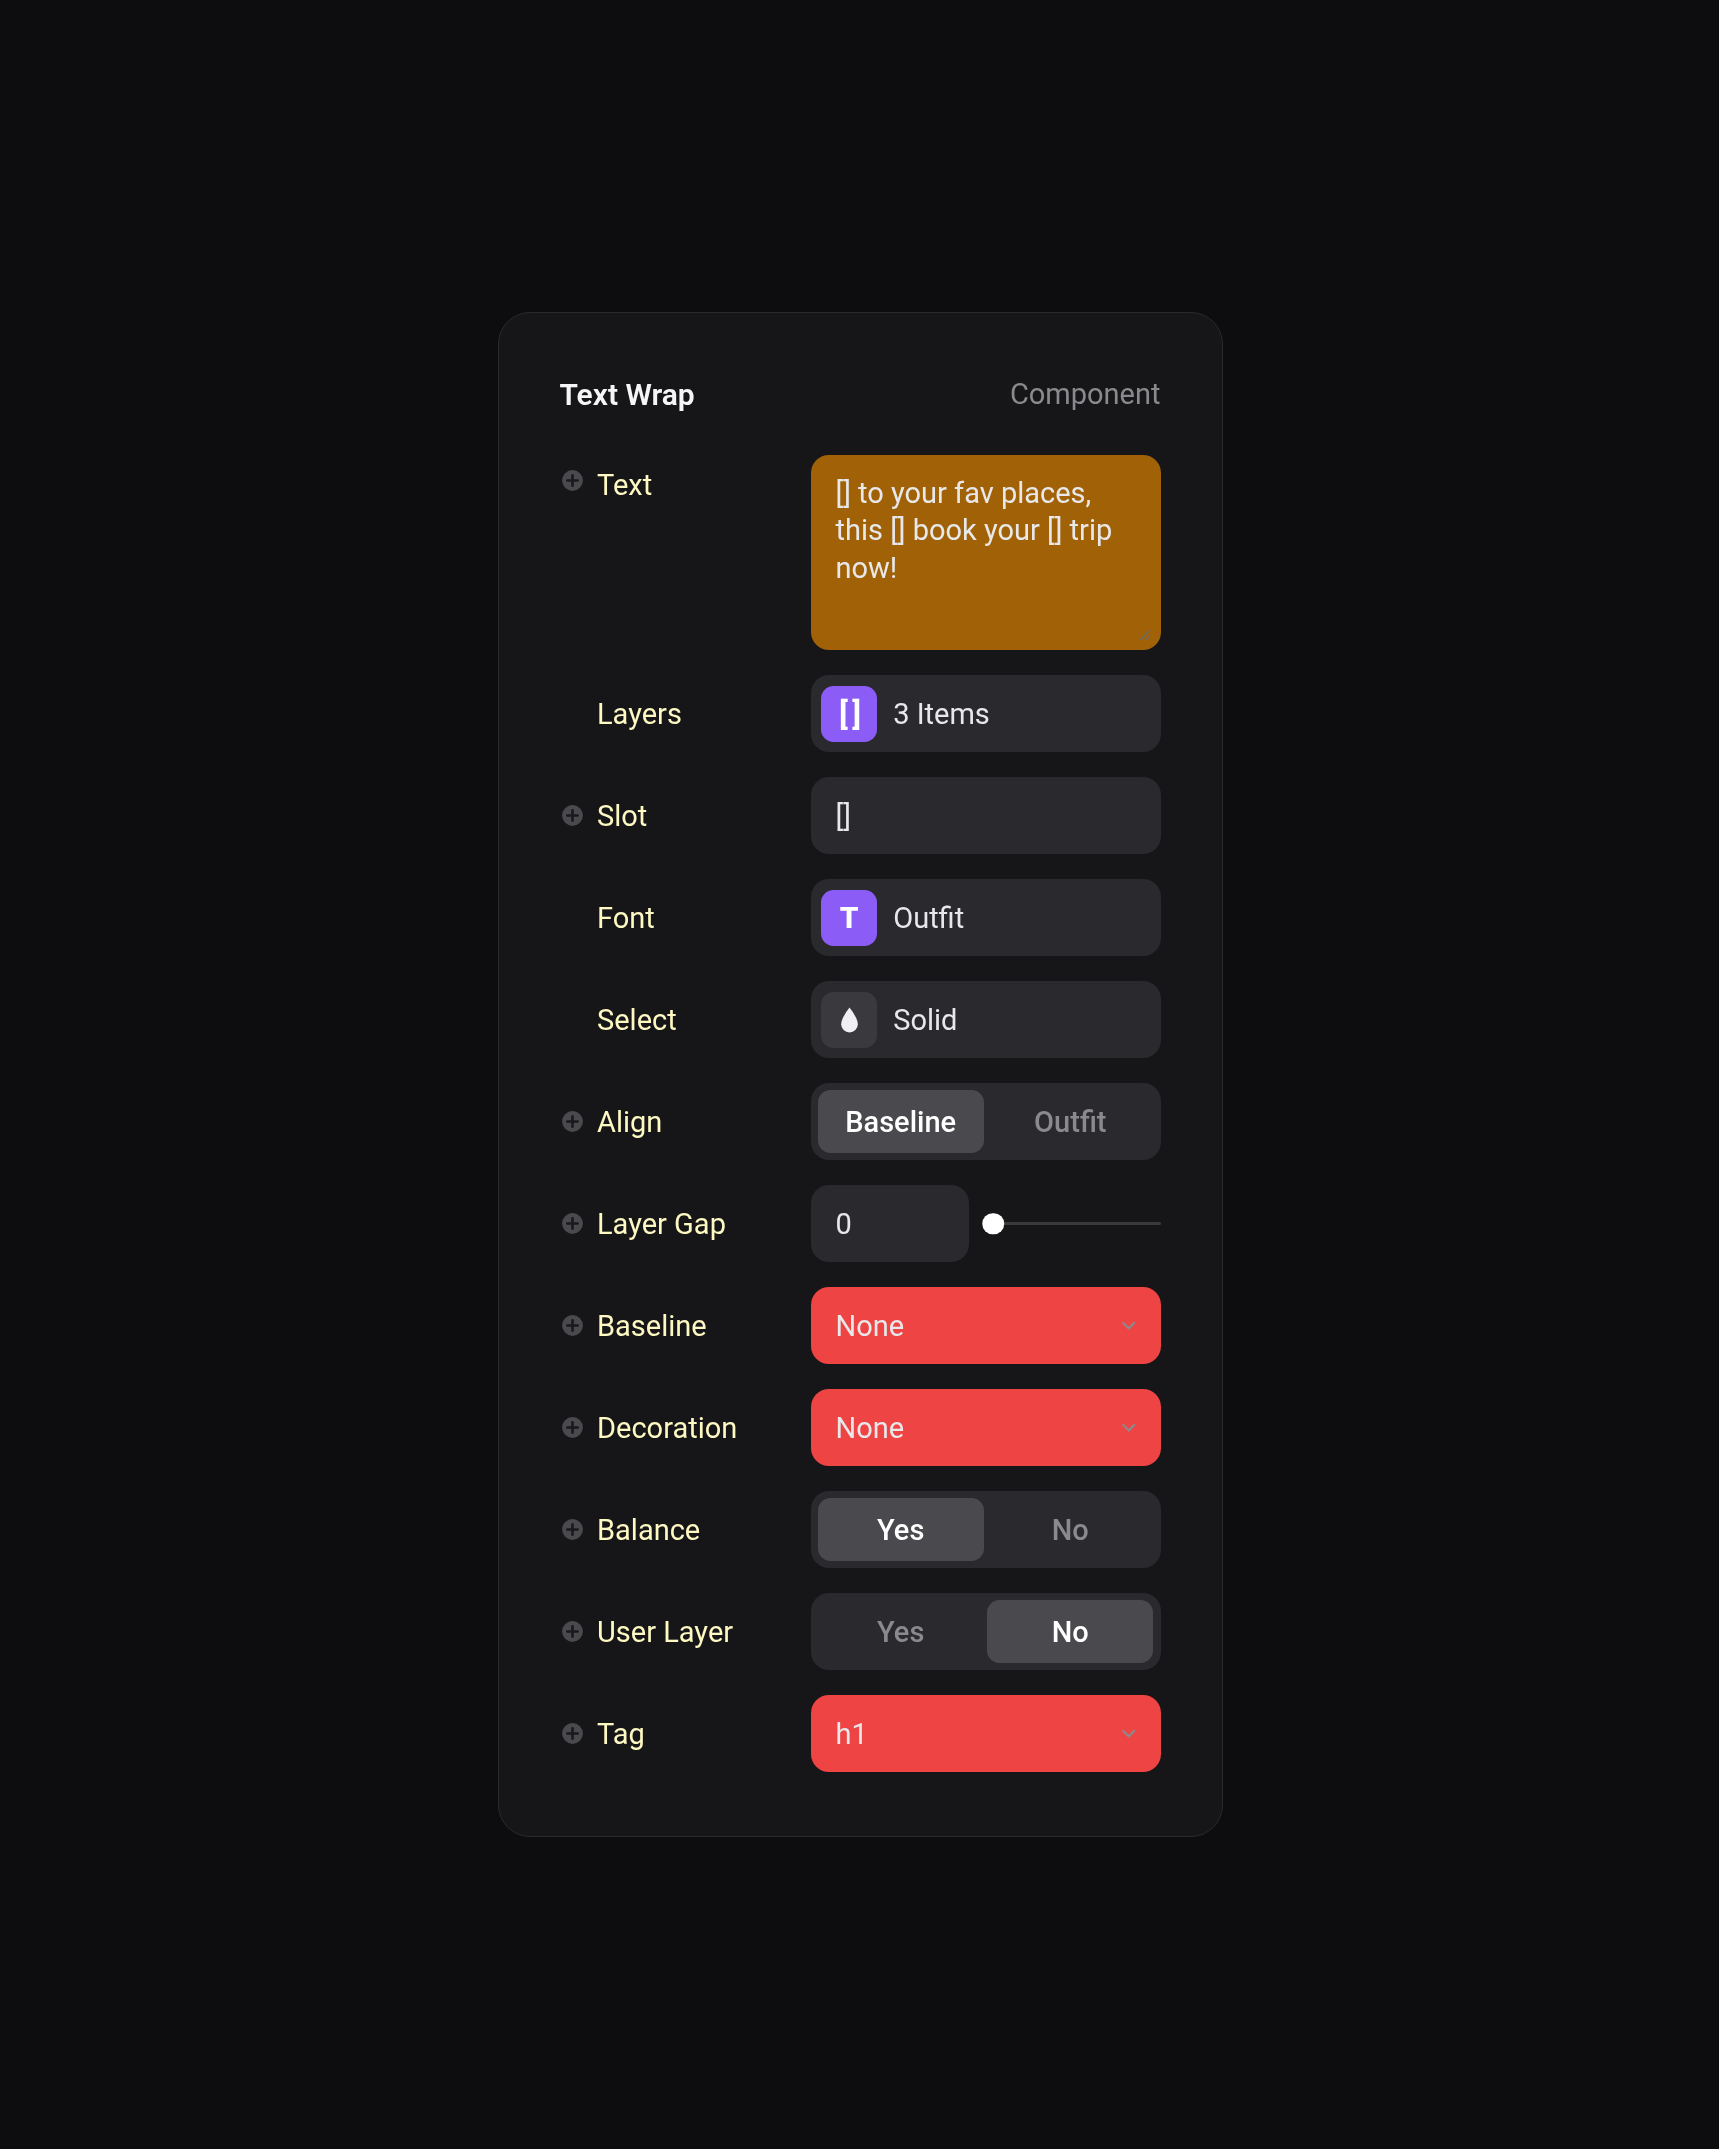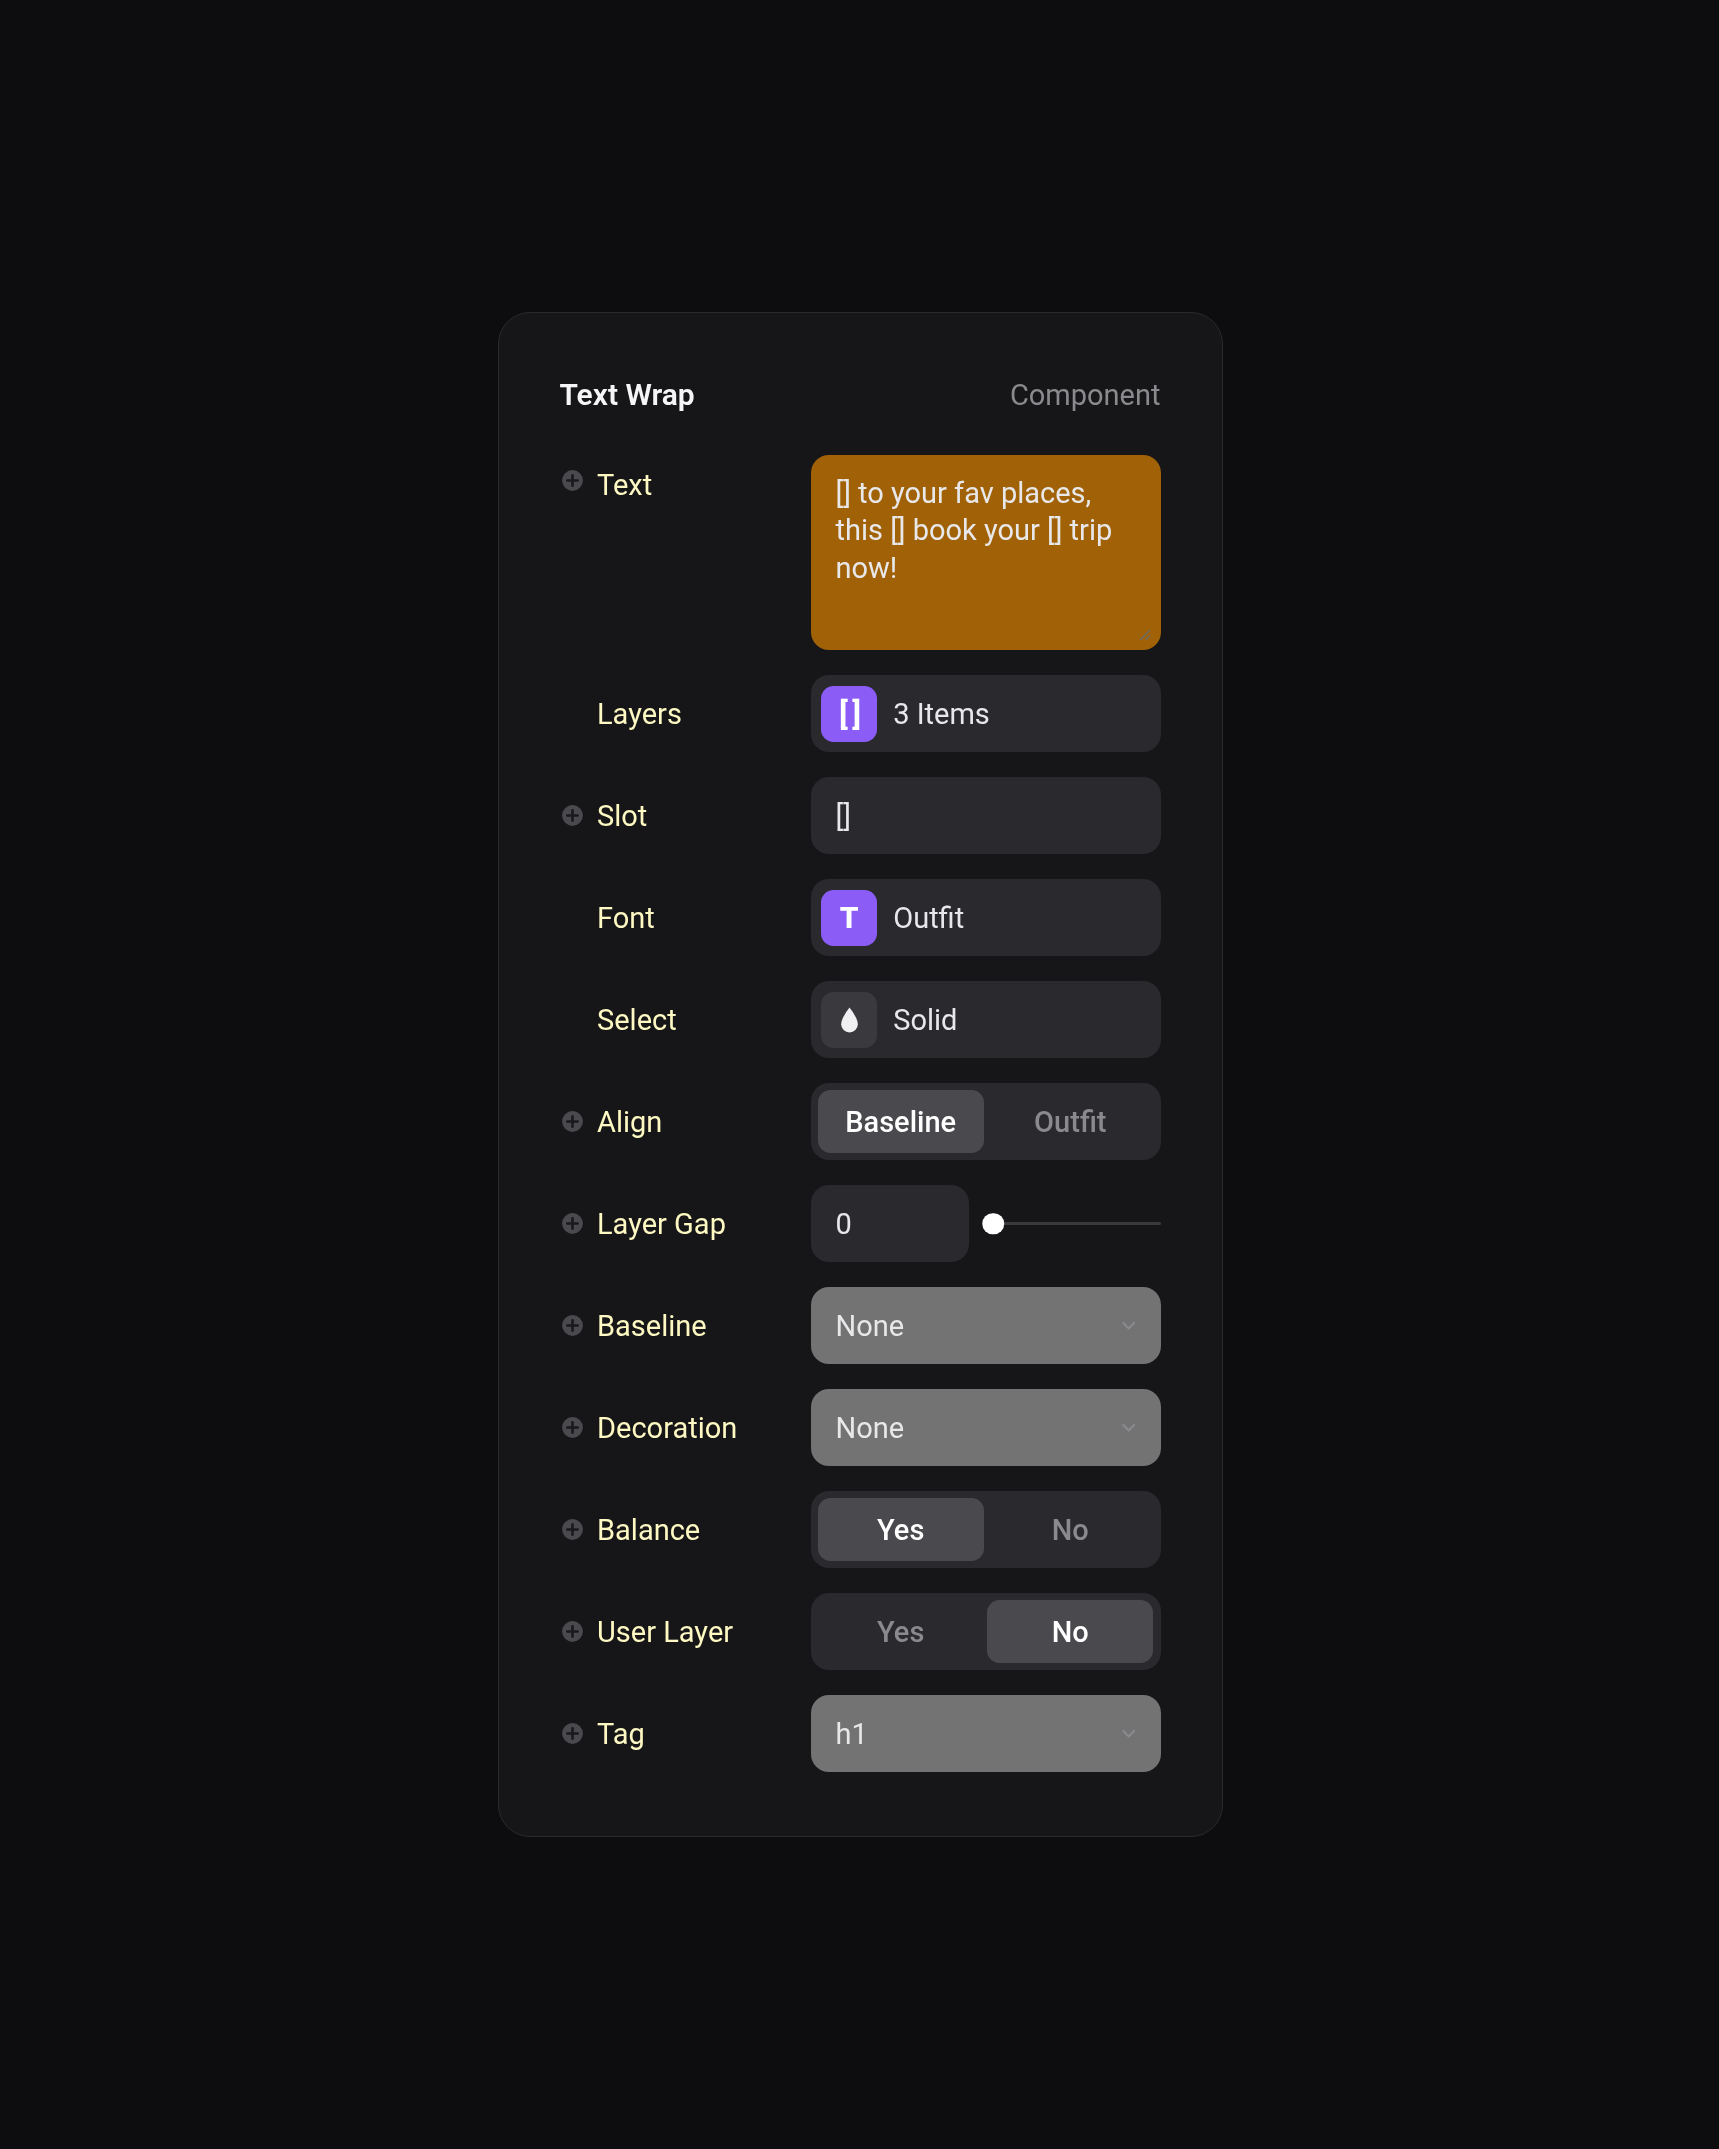--- a/index.html
+++ b/index.html
@@ -30,7 +30,6 @@
 .panel-header {
   display: flex;
   justify-content: space-between;
-  align-items: center;
   margin-bottom: 43px;
 }
 

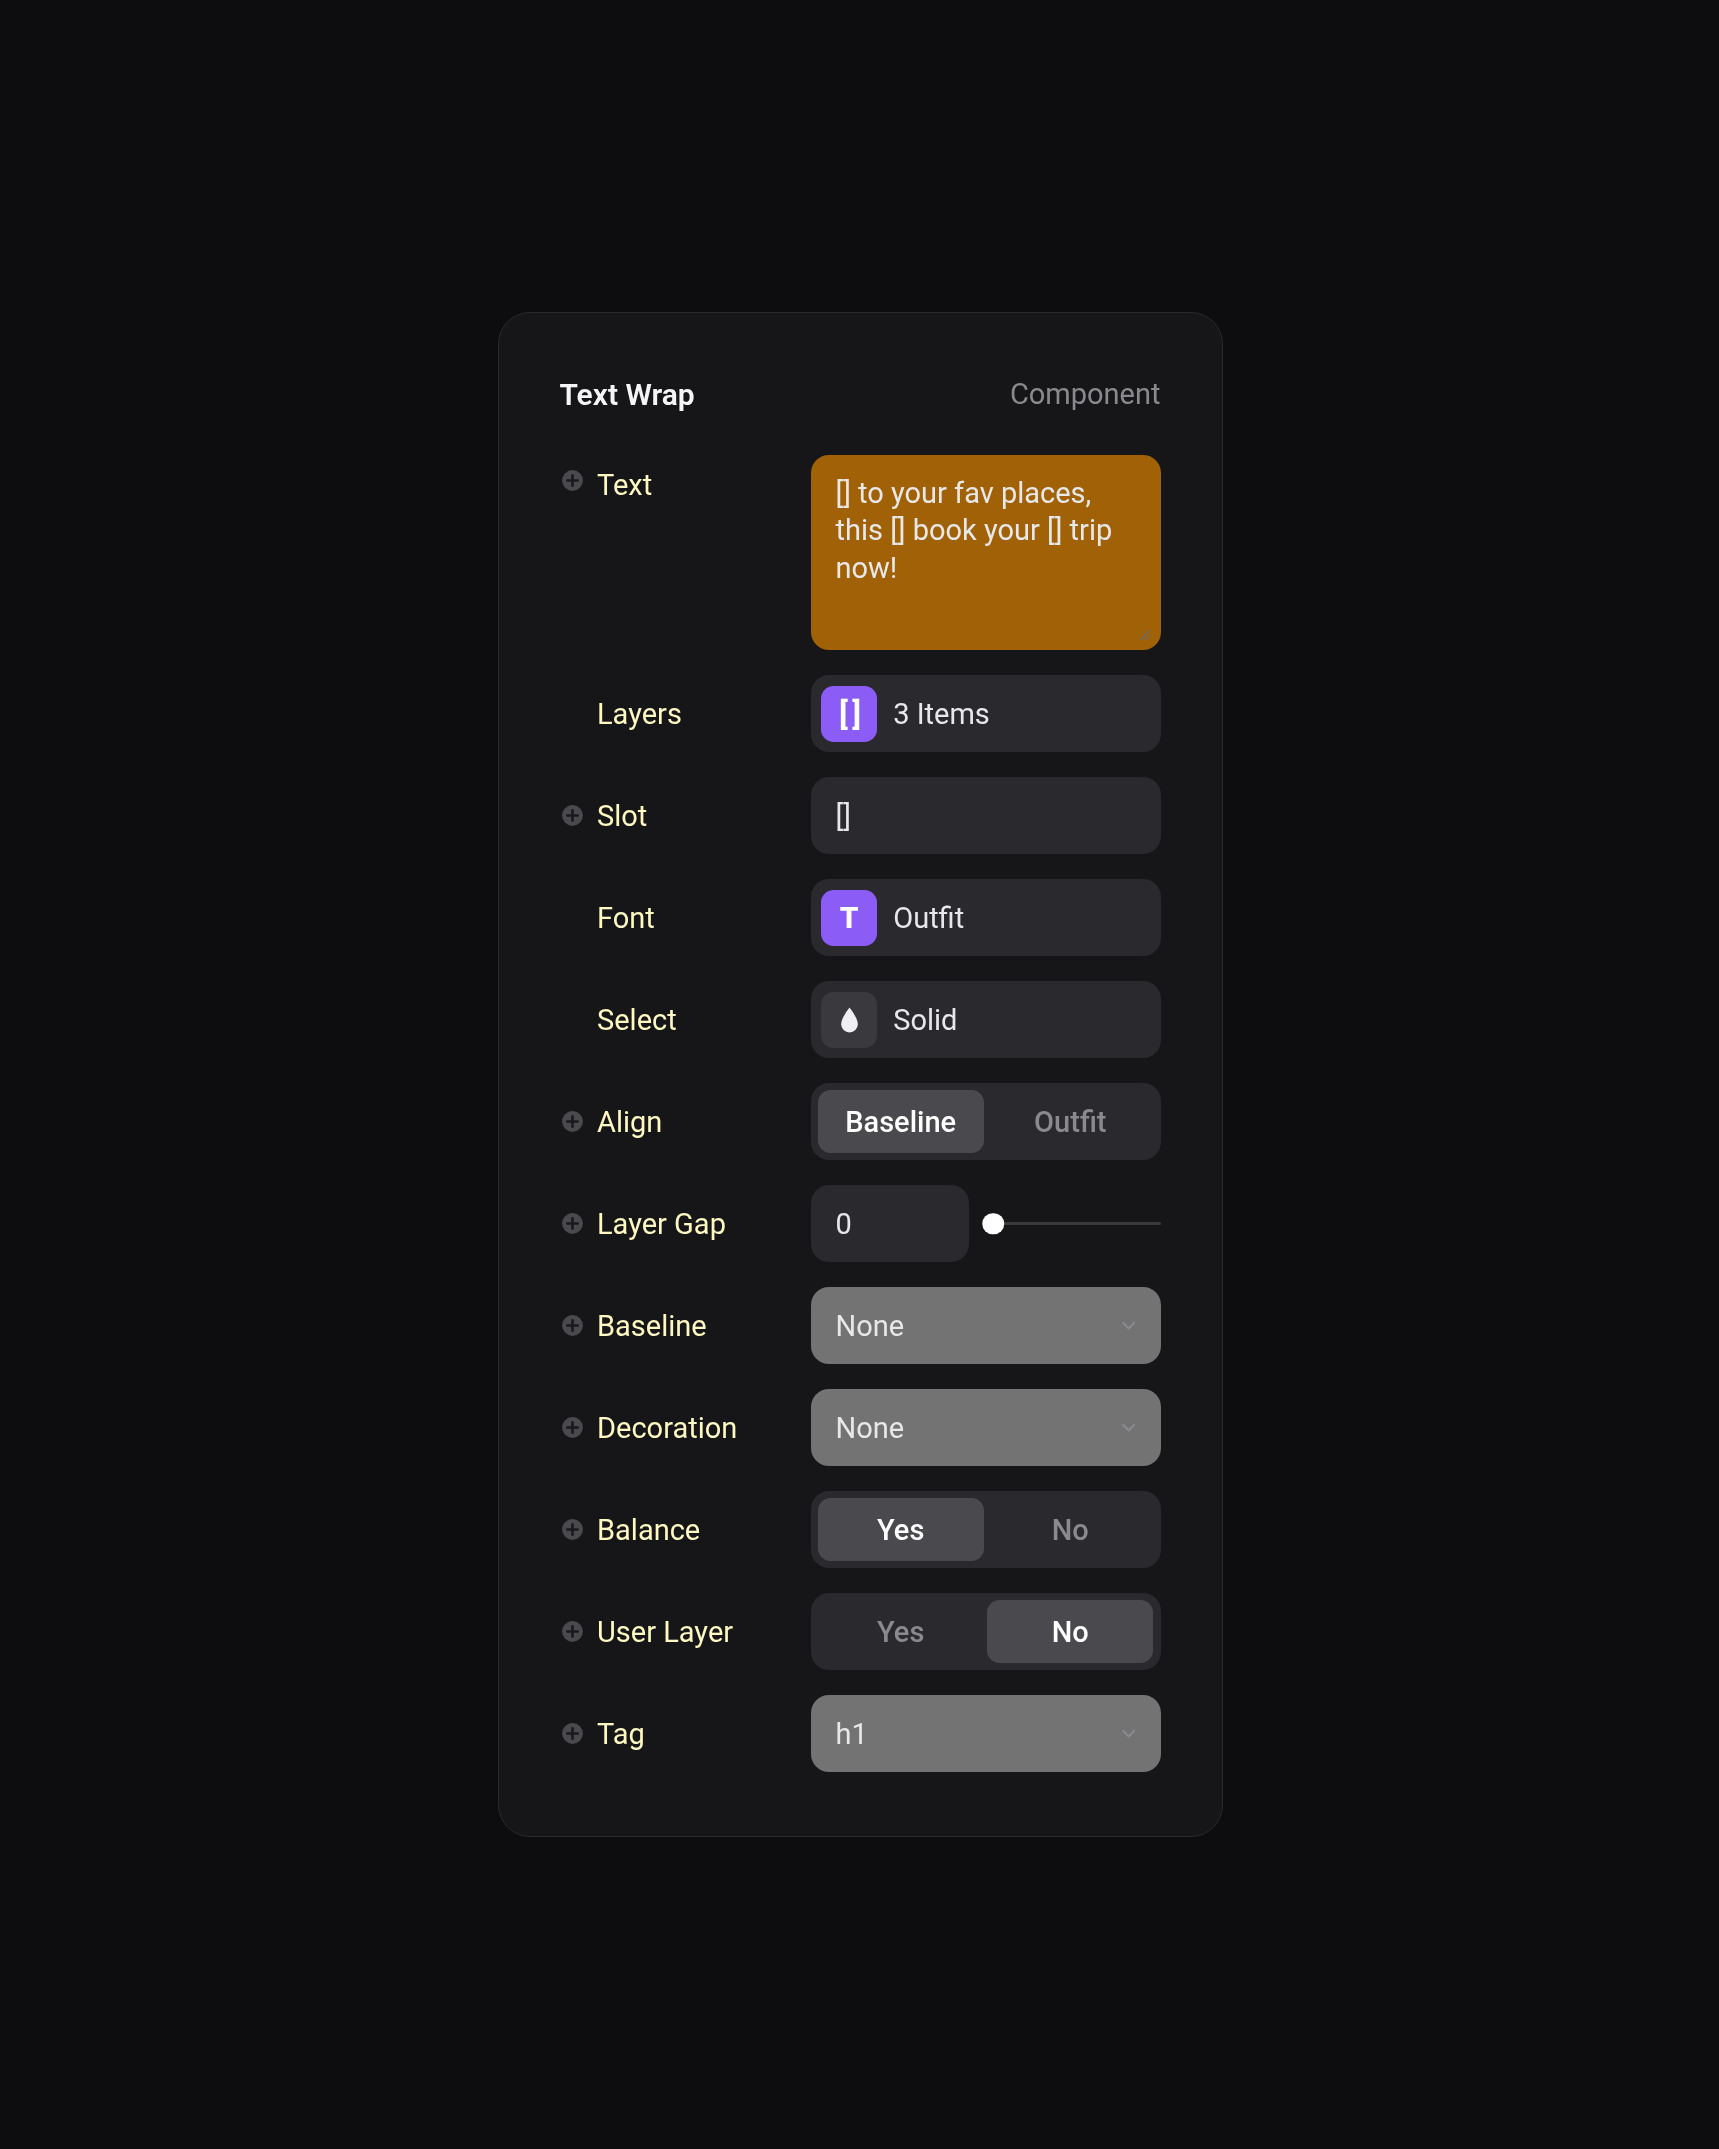--- a/index.html
+++ b/index.html
@@ -257,7 +257,7 @@
 }
 
 .select {
-  background: #737373;
+  background: #ef4444;
   border-radius: 18px;
   height: 77px;
   width: 100%;

